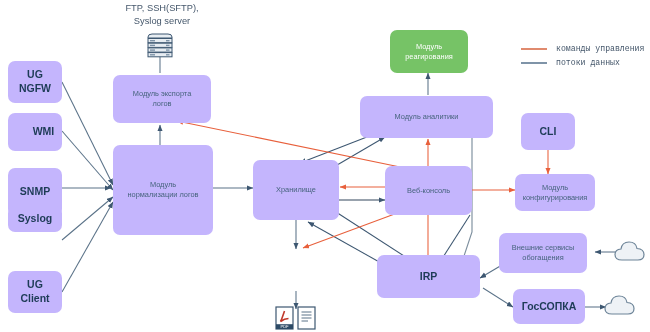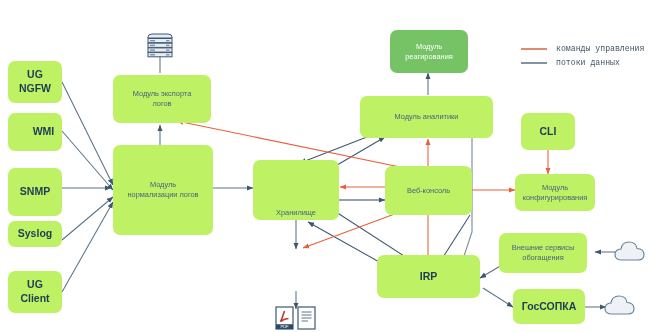--- a/index.html
+++ b/index.html
@@ -190,6 +190,10 @@
     </g>
   </svg>
 
+  <div class="caption" style="left:108px; top:2px; width:108px;">
+    <div>FTP, SSH(SFTP),</div>
+    <div>Syslog server</div>
+  </div>
 
   <svg class="icon" style="left:143px; top:32px;" width="34" height="26" viewBox="0 0 34 26">
     <g stroke="#3d5771" stroke-width="1" fill="#e7edf2">

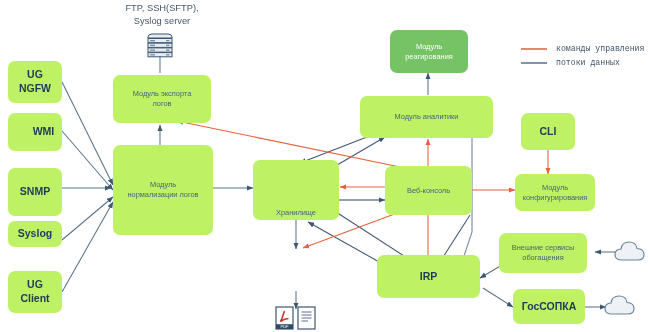--- a/index.html
+++ b/index.html
@@ -29,7 +29,7 @@
   .node {
     position: absolute;
     box-sizing: border-box;
-    background: #bef264;
+    background: #c4b5fd;
     border-radius: 7px;
     display: flex;
     align-items: center;

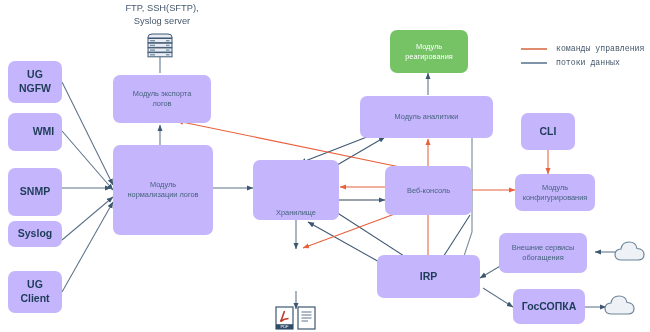--- a/index.html
+++ b/index.html
@@ -251,7 +251,7 @@
     </div>
   </div>
 
-  <div class="node" style="left:253px; top:160px; width:86px; height:60px;align-items:flex-end;">
+  <div class="node" style="left:253px; top:160px; width:86px; height:60px;">
     <div>Хранилище</div>
   </div>
 

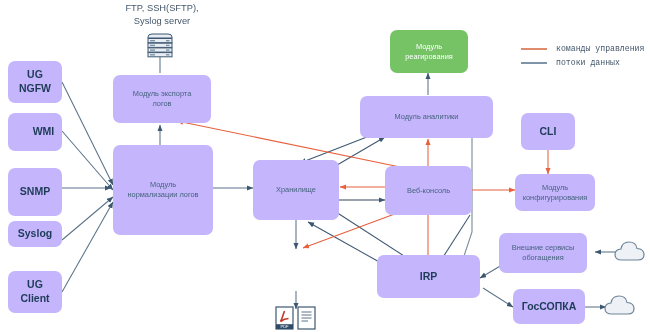--- a/index.html
+++ b/index.html
@@ -227,7 +227,7 @@
   <div class="node bold" style="left:8px; top:168px; width:54px; height:48px;">
     <div>SNMP</div>
   </div>
-  <div class="node bold" style="left:8px; top:221px; width:54px; height:26px;">
+  <div class="node bold" style="left:8px; top:206px; width:54px; height:26px;">
     <div>Syslog</div>
   </div>
   <div class="node bold" style="left:8px; top:271px; width:54px; height:42px;">

